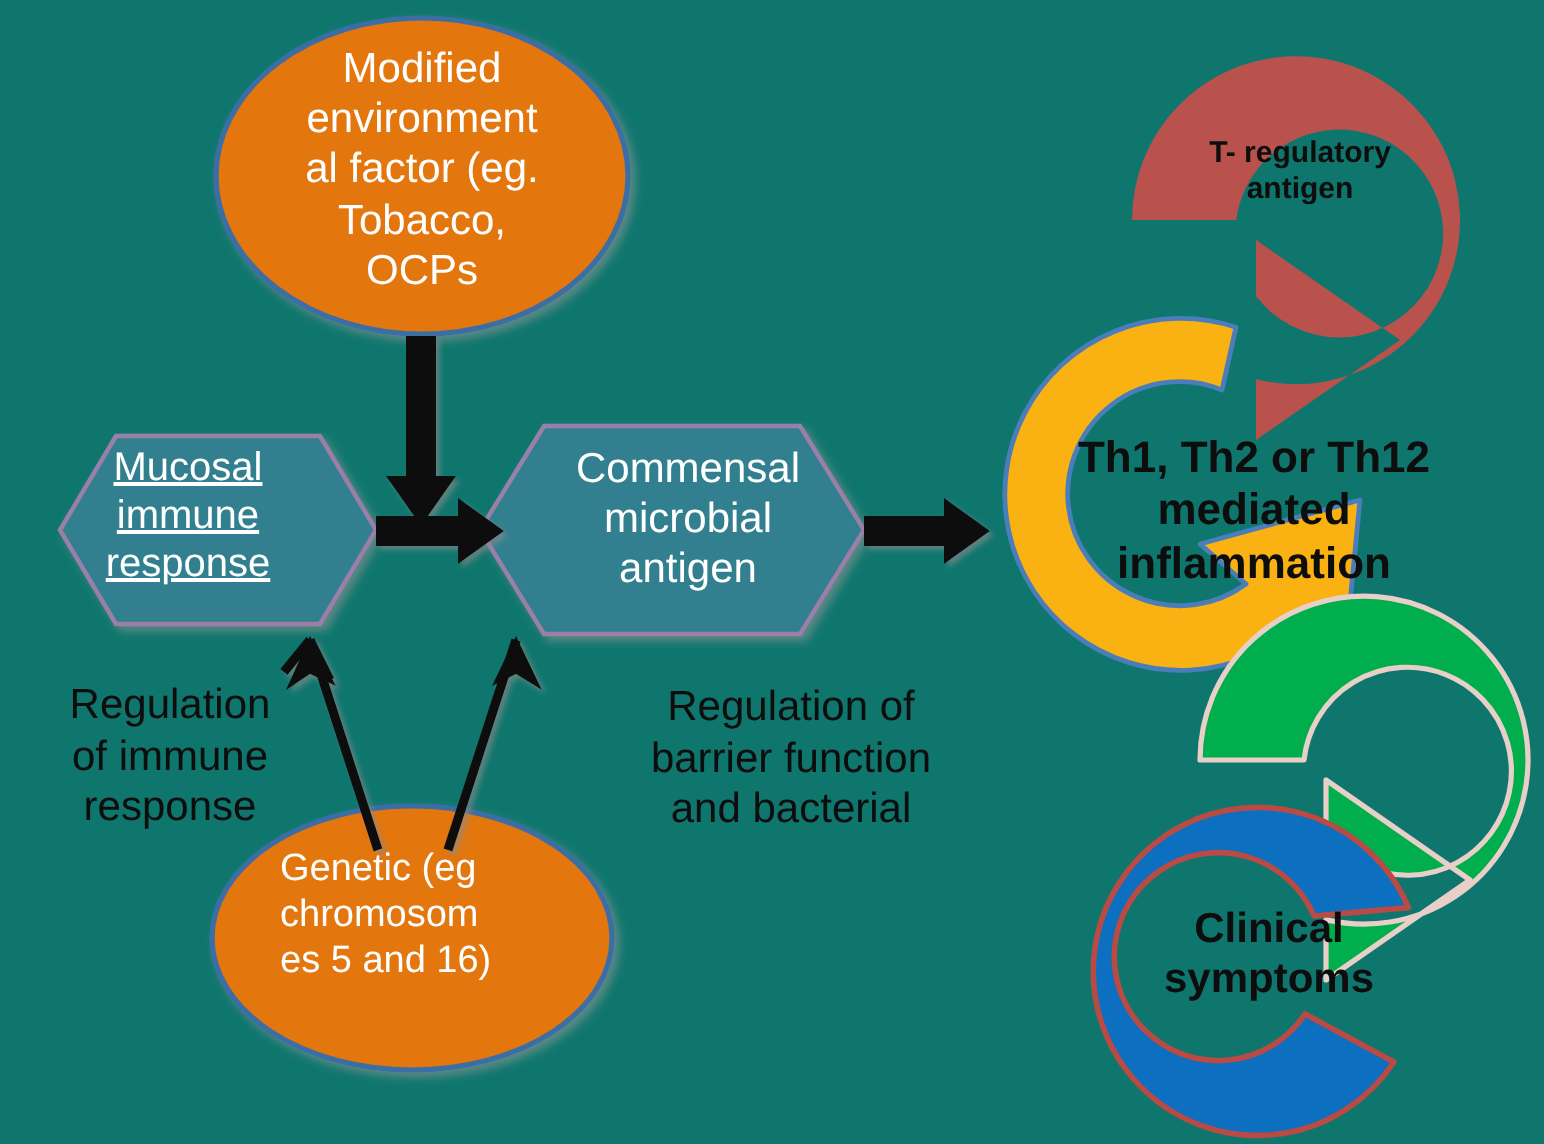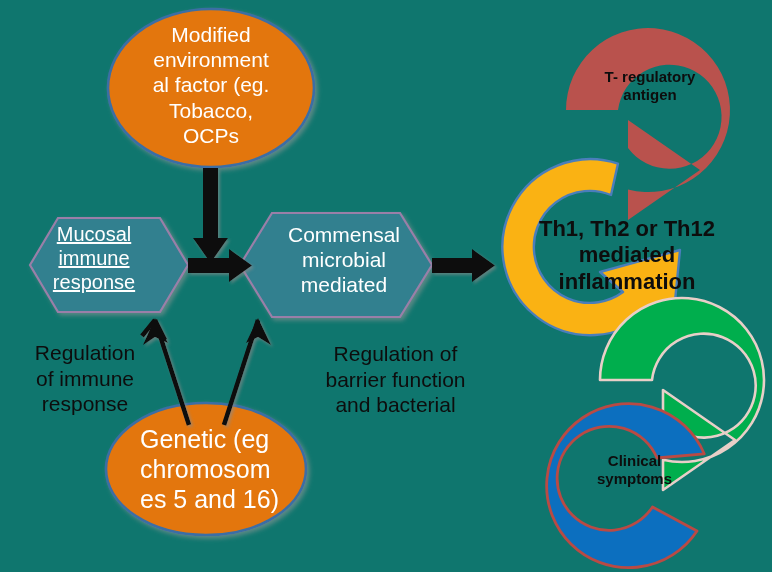--- a/index.html
+++ b/index.html
@@ -186,7 +186,7 @@
 
   <div class="node-text" id="txt-commensal">Commensal
 microbial
-mediated</div>
+antigen</div>
 
   <div class="caption" id="cap-left">Regulation
 of immune

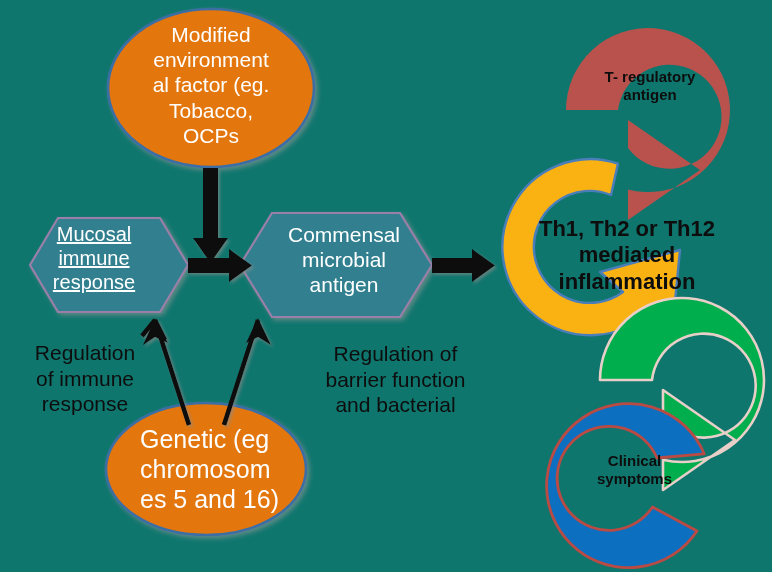--- a/index.html
+++ b/index.html
@@ -39,7 +39,7 @@
   }
   #txt-gen {
     left: 140px; top: 424px; width: 170px;
-    font-size: 25px;
+    font-size: 19px;
   }
   #txt-mucosal {
     left: 24px; top: 222px; width: 140px;

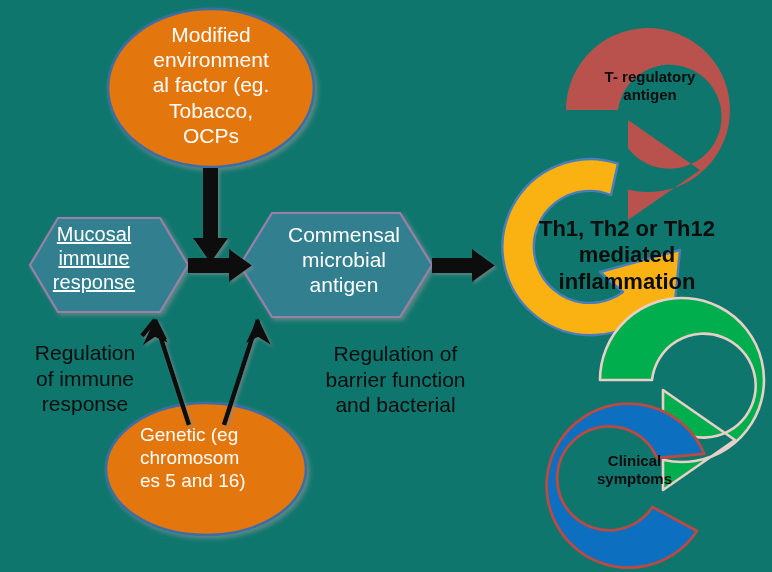--- a/index.html
+++ b/index.html
@@ -77,7 +77,7 @@
   #cyc-treg   { left: 576px; top: 68px;  width: 148px; font-size: 15px; }
   #cyc-th     { left: 512px; top: 216px; width: 230px; font-size: 22px; }
   #cyc-tissue { left: 630px; top: 340px; width: 110px; font-size: 15px; }
-  #cyc-clin   { left: 562px; top: 452px; width: 145px; font-size: 15px; }
+  #cyc-clin   { left: 562px; top: 452px; width: 145px; font-size: 21px; }
 </style>
 </head>
 <body>

